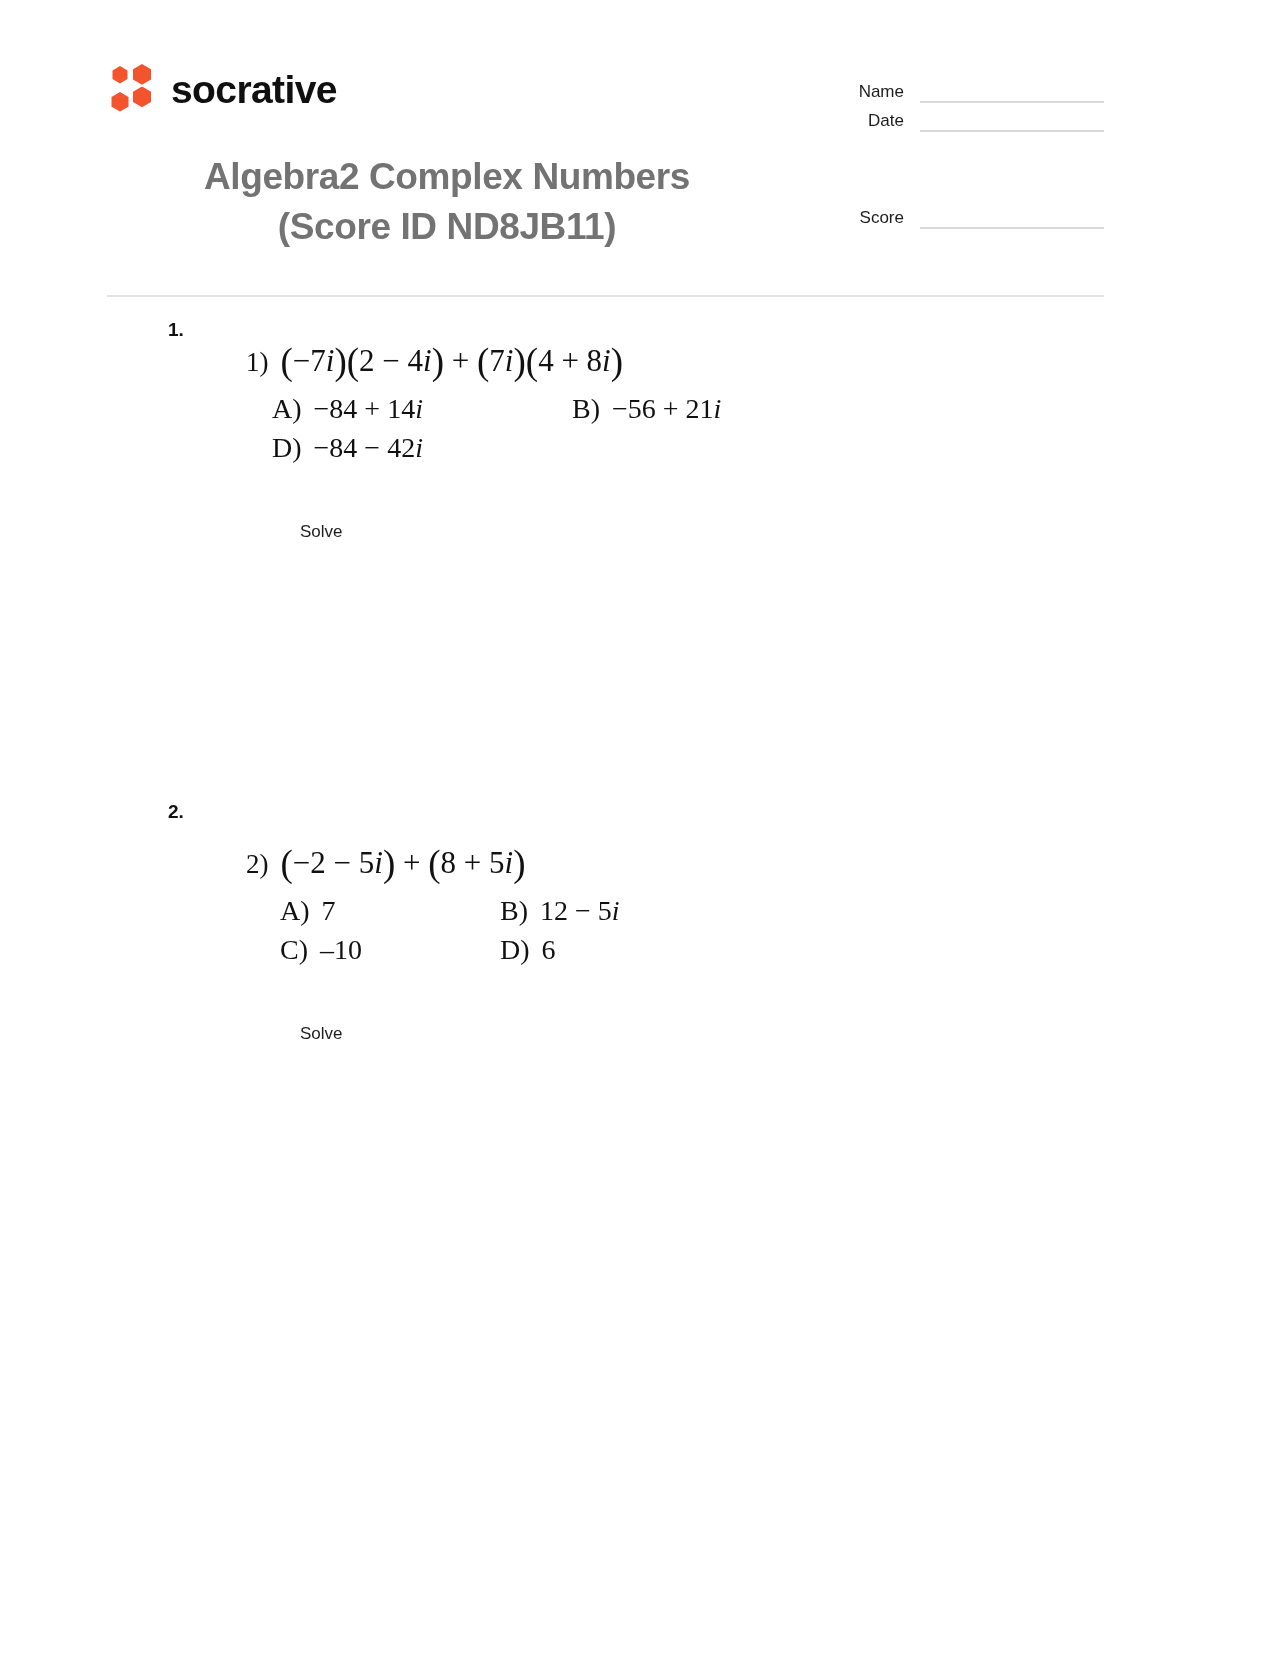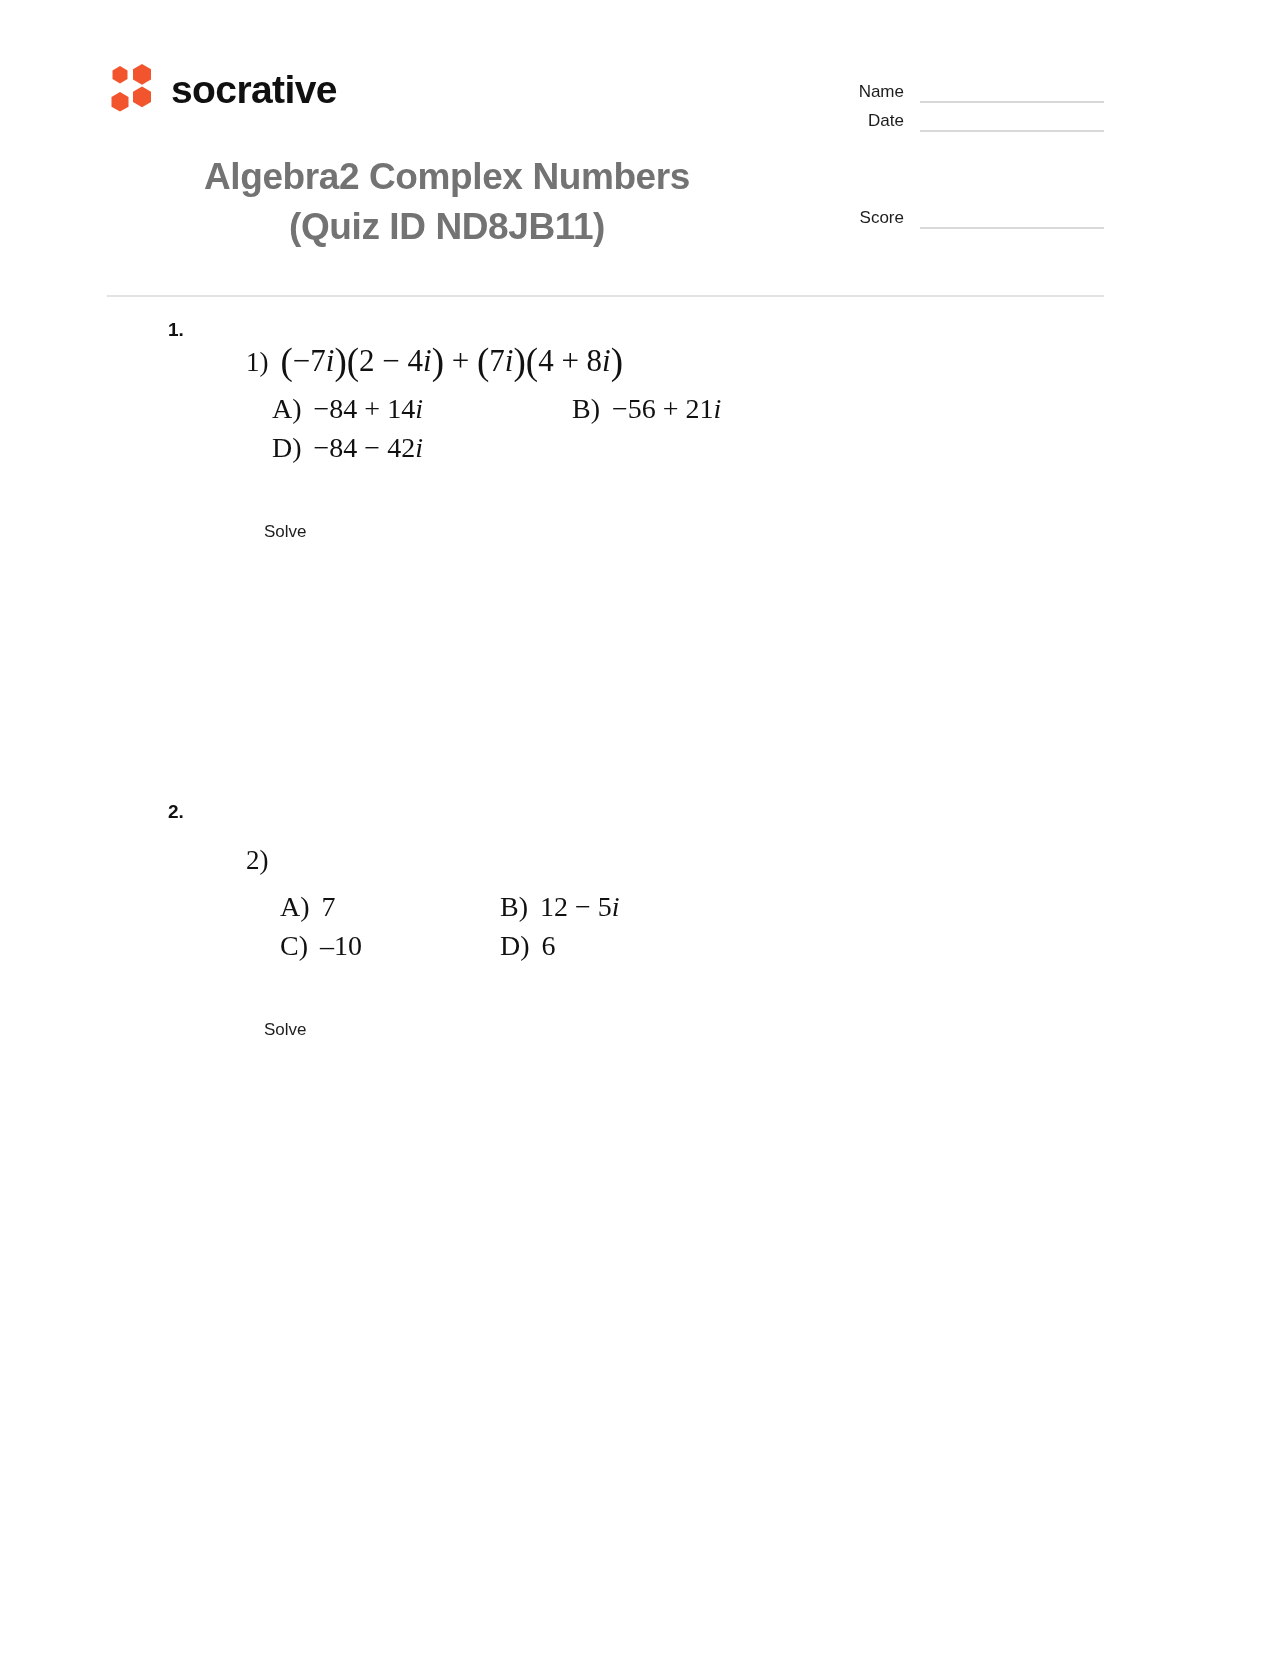--- a/index.html
+++ b/index.html
@@ -227,7 +227,7 @@
 
     <div class="quiz-title">
       <div>Algebra2 Complex Numbers</div>
-      <div>(Quiz ID ND8JB11)</div>
+      <div>(Score ID ND8JB11)</div>
     </div>
 
     <div class="meta">

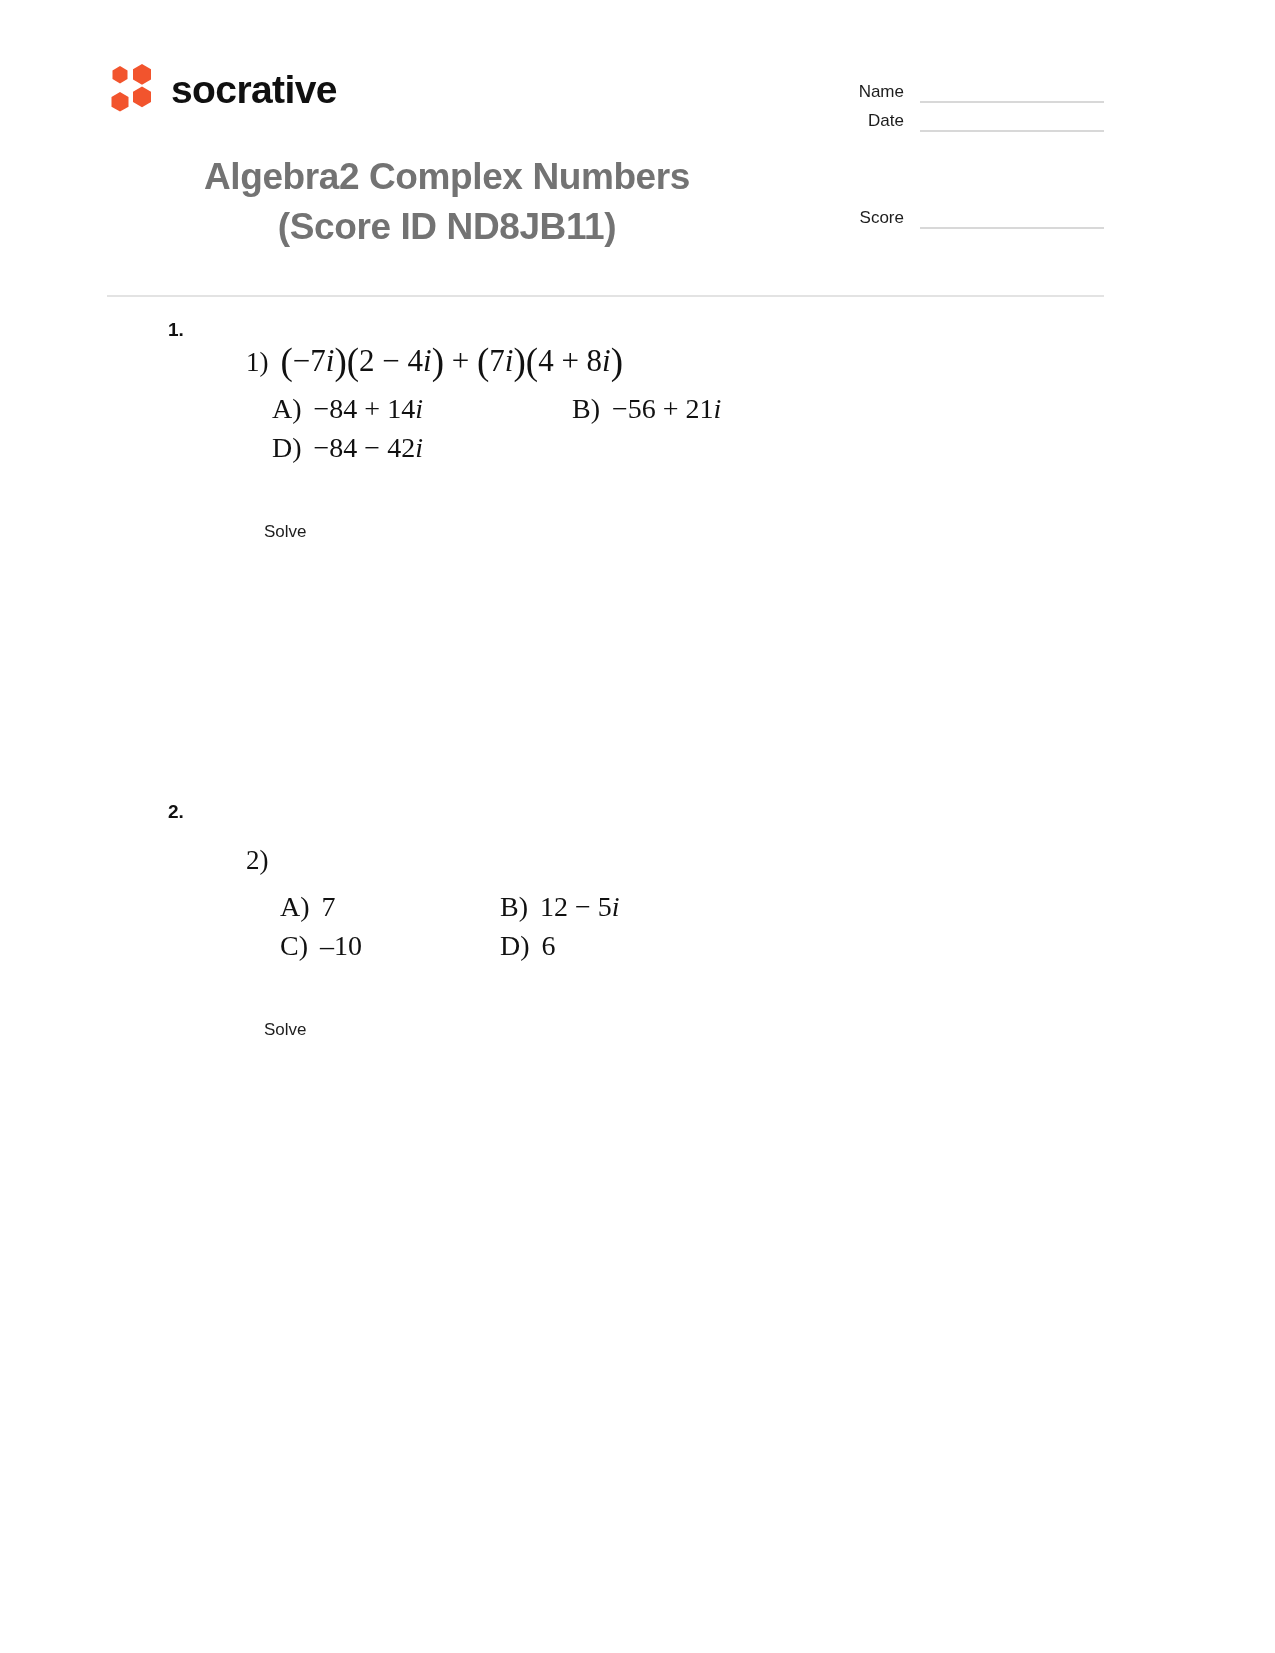--- a/index.html
+++ b/index.html
@@ -192,7 +192,7 @@
 
   .solve-note {
     margin-top: 58px;
-    margin-left: 18px;
+    margin-left: 54px;
     font-size: 17px;
     color: #1d1d1d;
     font-family: "Liberation Sans", sans-serif;

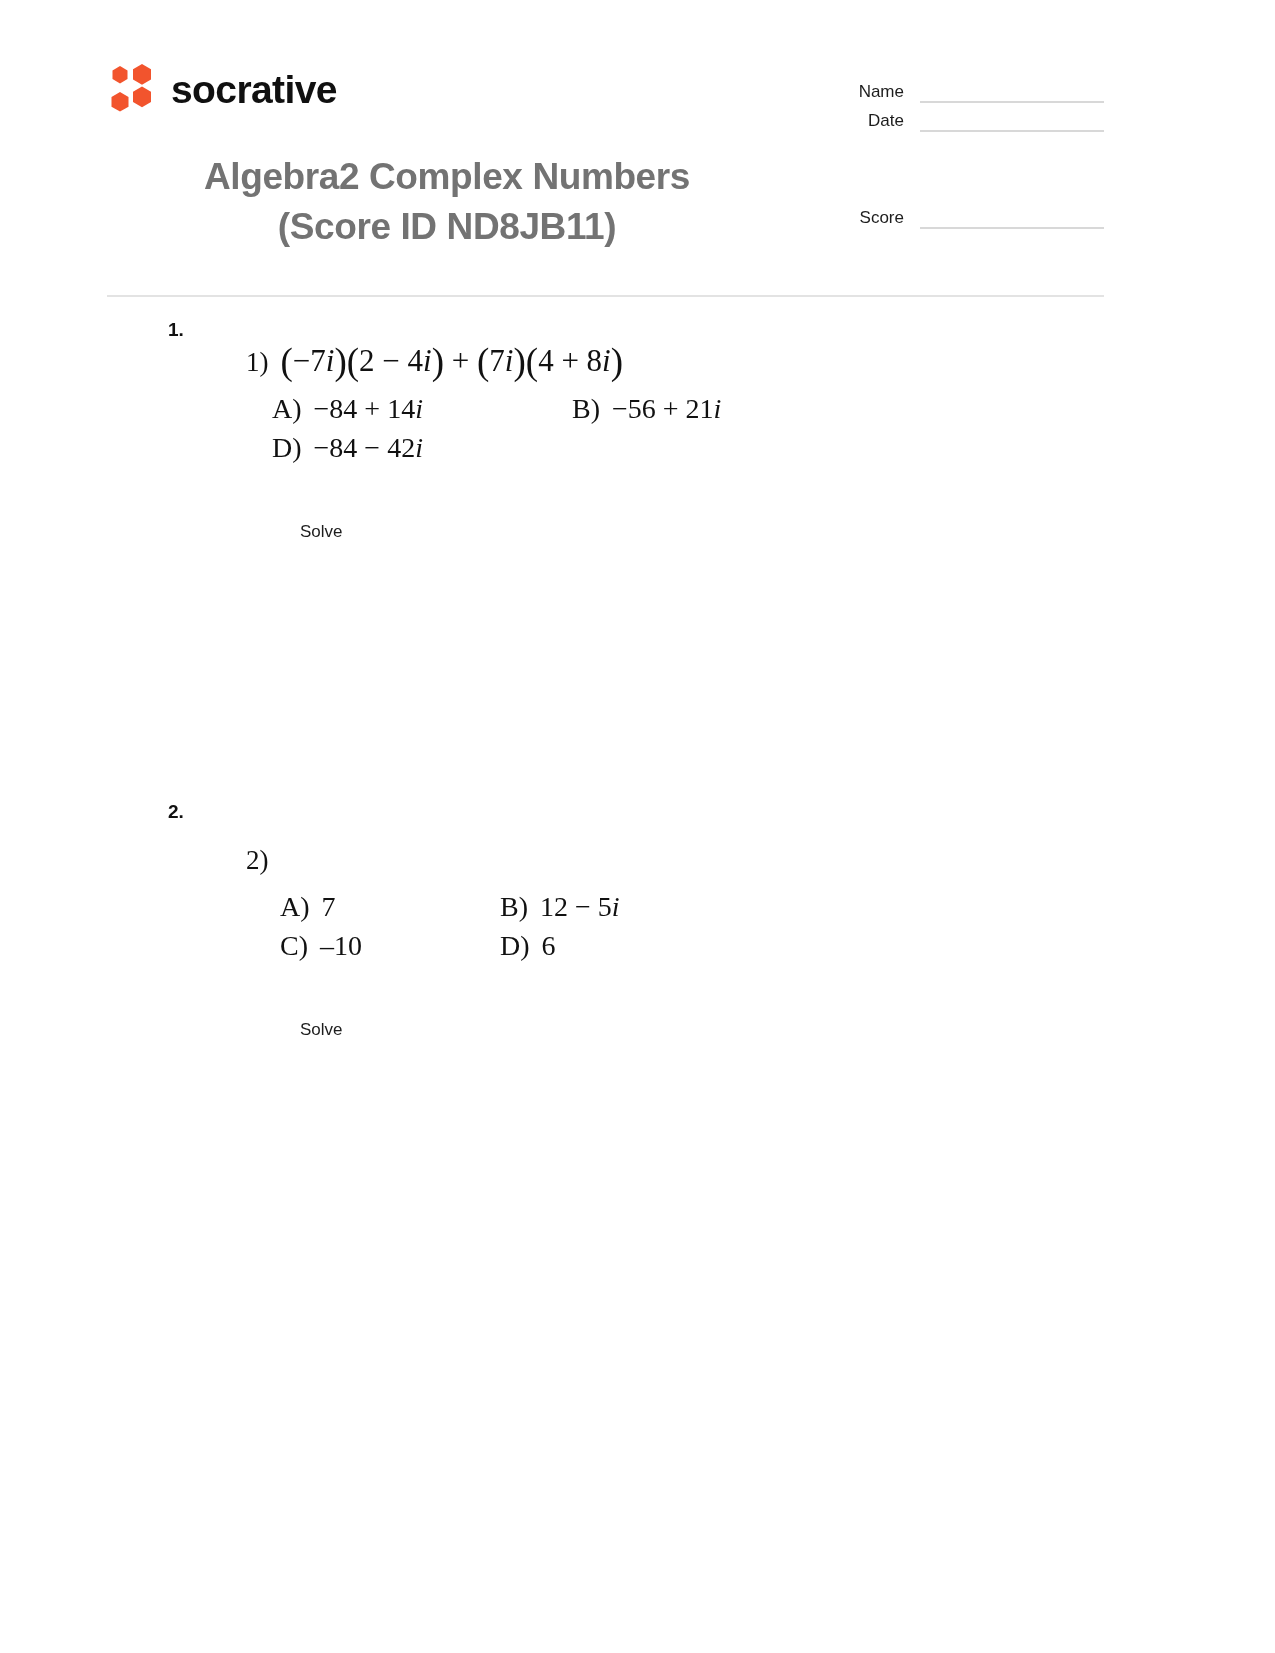--- a/index.html
+++ b/index.html
@@ -288,6 +288,7 @@
       <div class="q-body">
         <div class="q-stem" style="padding-top:20px;">
           <span class="q-num">2)</span>
+          <span><span class="paren-big">(</span>−2 − 5<span class="italic-i">i</span><span class="paren-big">)</span> + <span class="paren-big">(</span>8 + 5<span class="italic-i">i</span><span class="paren-big">)</span></span>
         </div>
 
         <div class="choices" style="margin-left:34px;">

